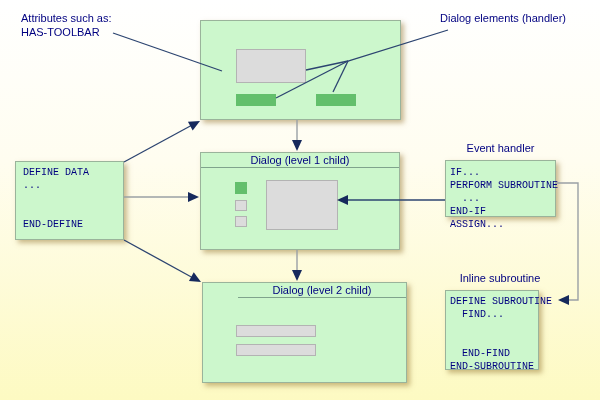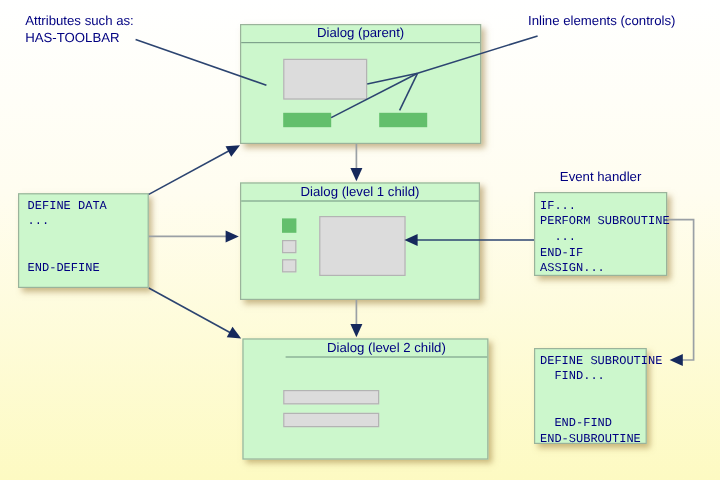--- a/index.html
+++ b/index.html
@@ -50,7 +50,7 @@
     <div>HAS-TOOLBAR</div>
   </div>
 
-  <div class="label" style="left:440px; top:11px;">Inline elements (controls)</div>
+  <div class="label" style="left:440px; top:11px;">Dialog elements (handler)</div>
 
   <div class="gbox" style="left:200px; top:20px; width:201px; height:100px;">
     <div class="titlebar">Dialog (parent)</div>

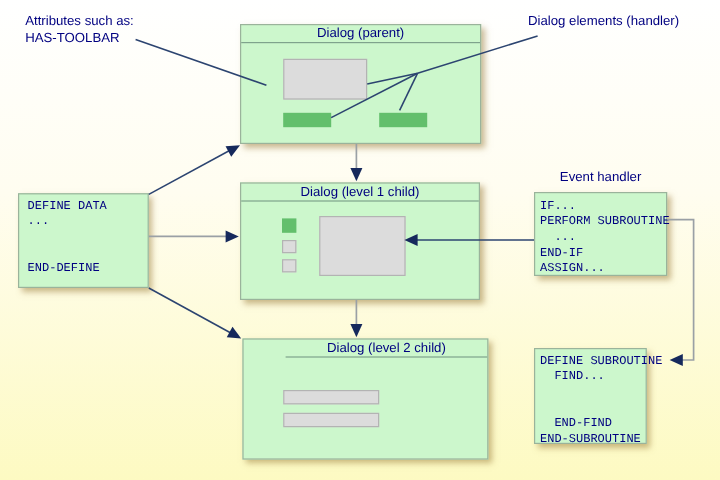--- a/index.html
+++ b/index.html
@@ -53,7 +53,6 @@
   <div class="label" style="left:440px; top:11px;">Dialog elements (handler)</div>
 
   <div class="gbox" style="left:200px; top:20px; width:201px; height:100px;">
-    <div class="titlebar">Dialog (parent)</div>
     <div class="ctrl gray" style="left:35px;  top:28px; width:70px; height:34px;"></div>
     <div class="ctrl green" style="left:35px;  top:73px; width:40px; height:12px;"></div>
     <div class="ctrl green" style="left:115px; top:73px; width:40px; height:12px;"></div>

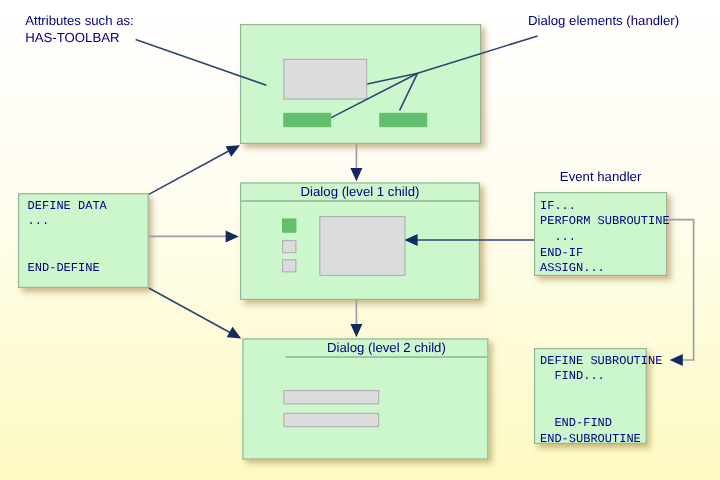--- a/index.html
+++ b/index.html
@@ -81,7 +81,7 @@
   </div>
 
   <div class="label centered" style="left:445px; top:141px; width:111px;">Event handler</div>
-  <div class="gbox" style="left:445px; top:160px; width:111px; height:70px;">
+  <div class="gbox" style="left:445px; top:160px; width:111px; height:57px;">
     <pre class="code pad-event">IF...
 PERFORM SUBROUTINE
   ...

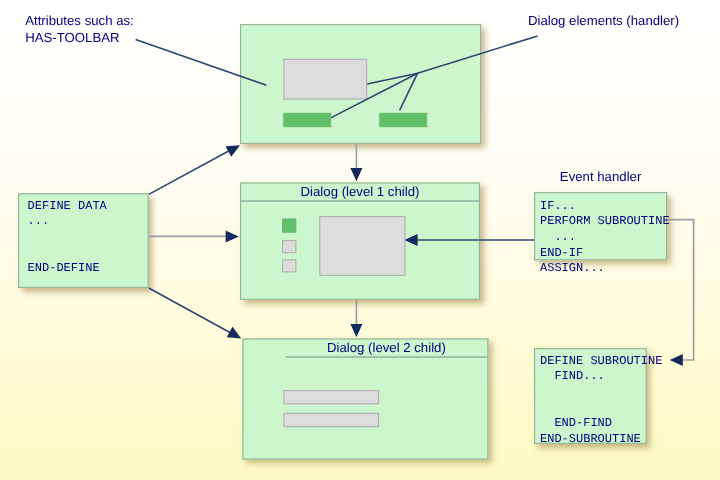--- a/index.html
+++ b/index.html
@@ -89,6 +89,7 @@
 ASSIGN...</pre>
   </div>
 
+  <div class="label centered" style="left:445px; top:271px; width:110px;">Inline subroutine</div>
   <div class="gbox" style="left:445px; top:290px; width:94px; height:80px;">
     <pre class="code pad-inline">DEFINE SUBROUTINE
   FIND...

